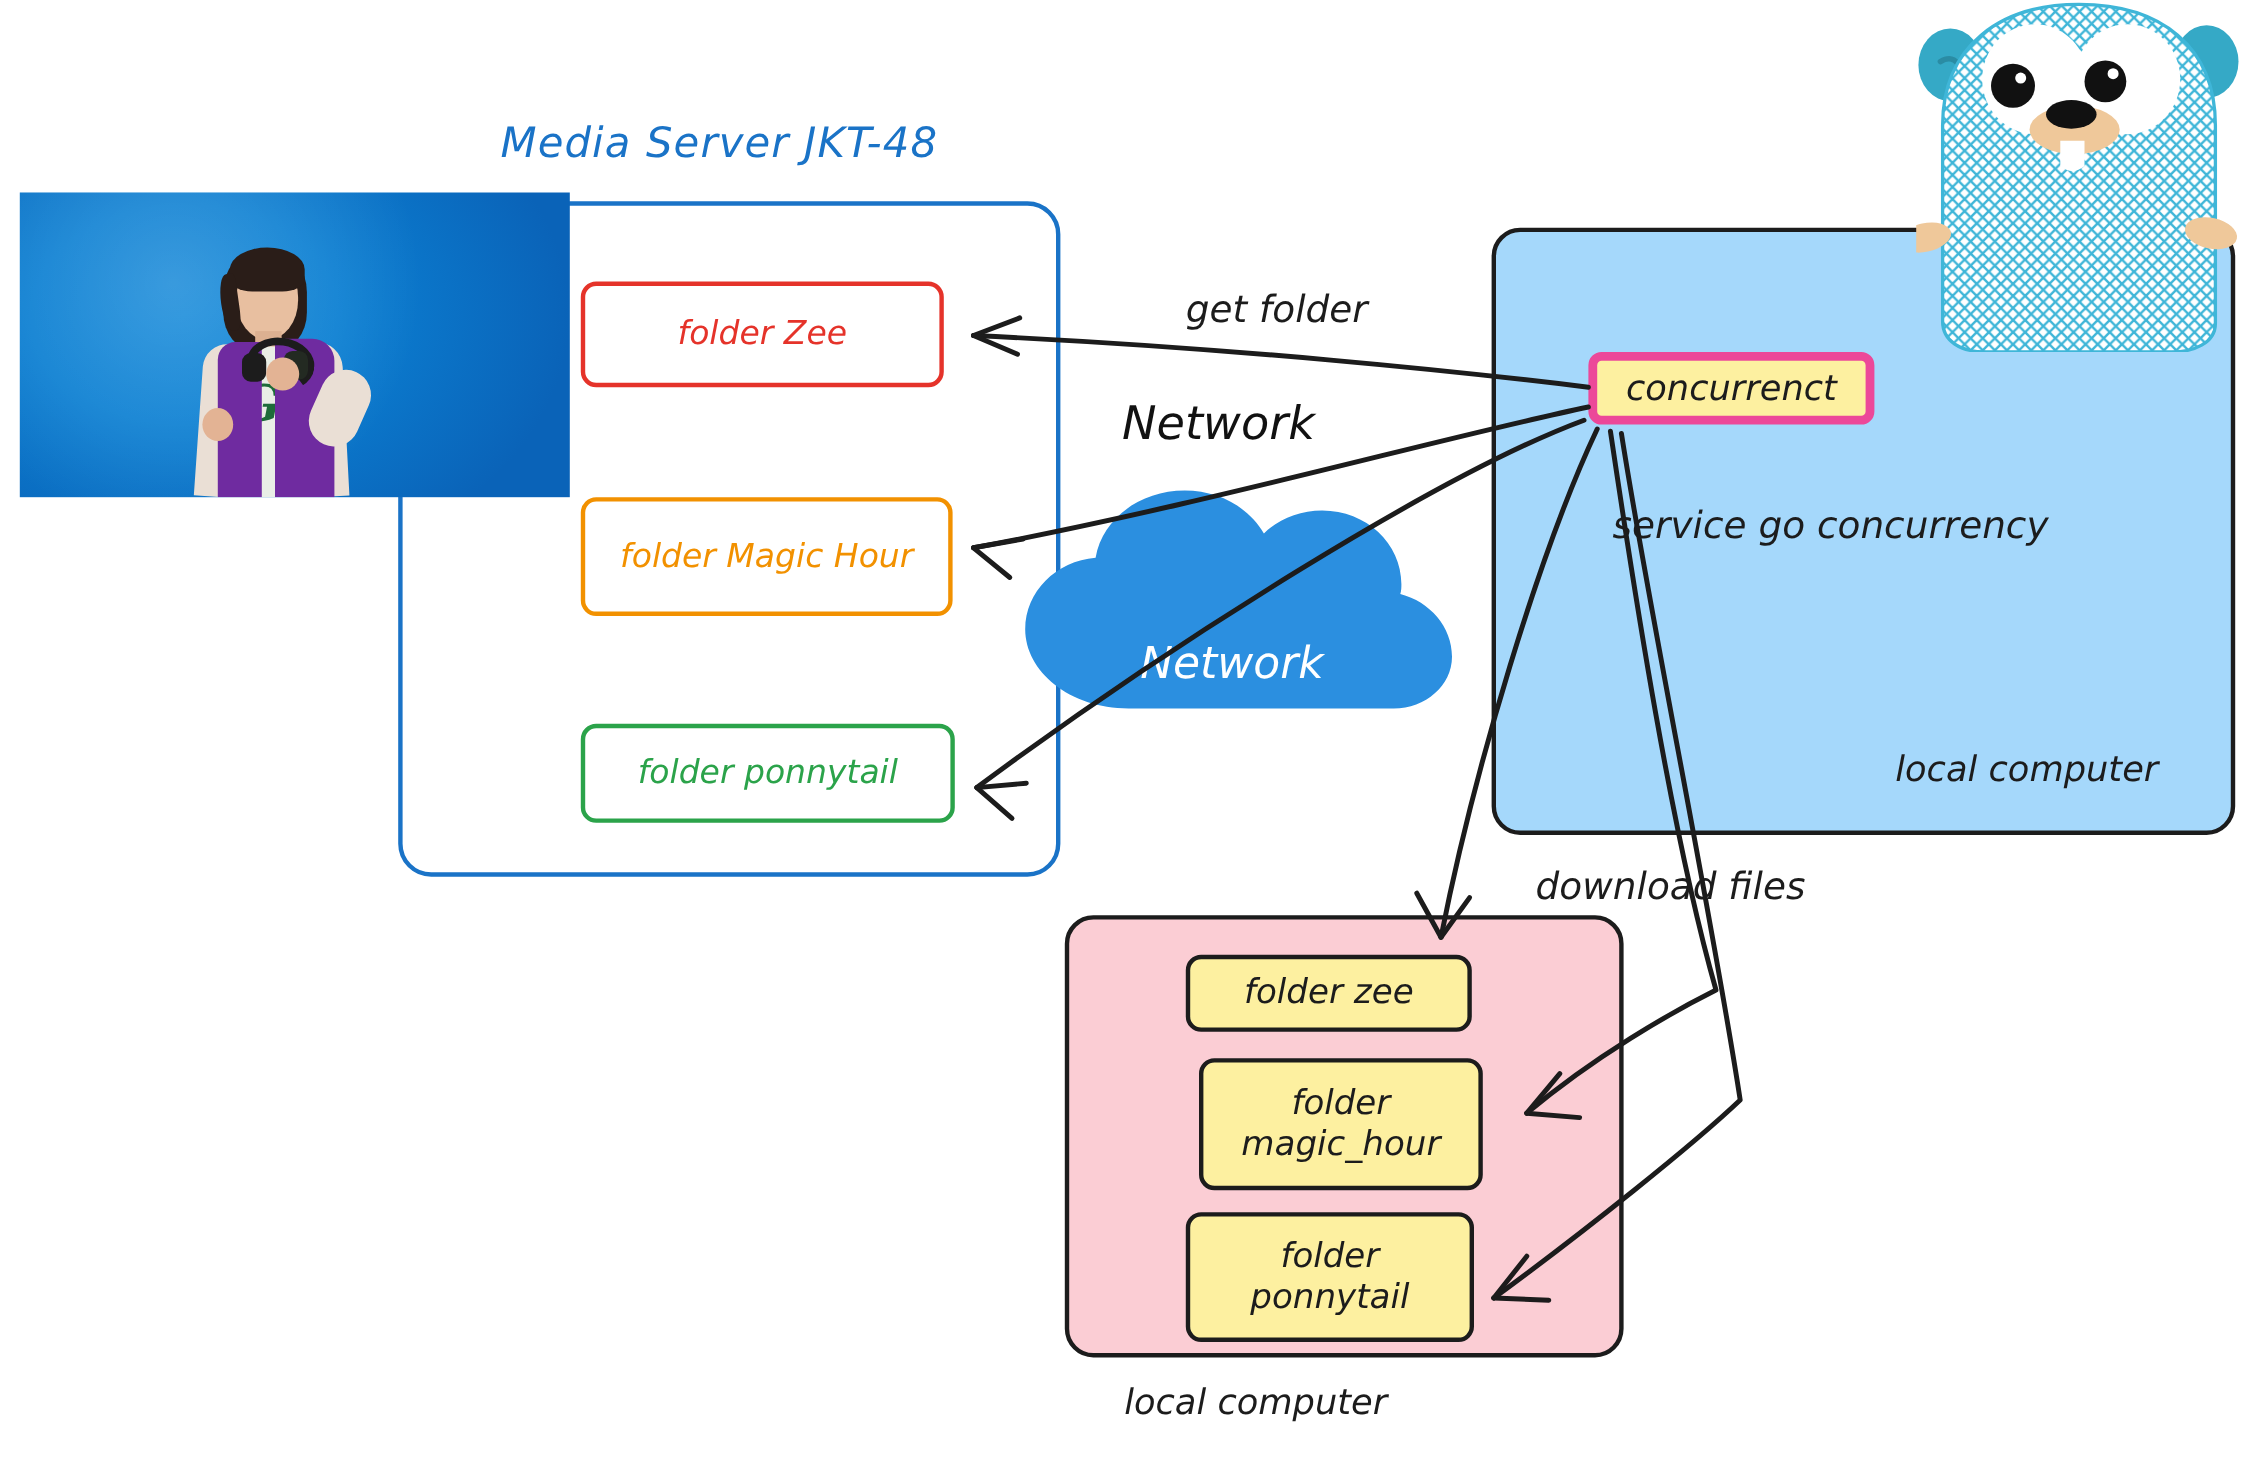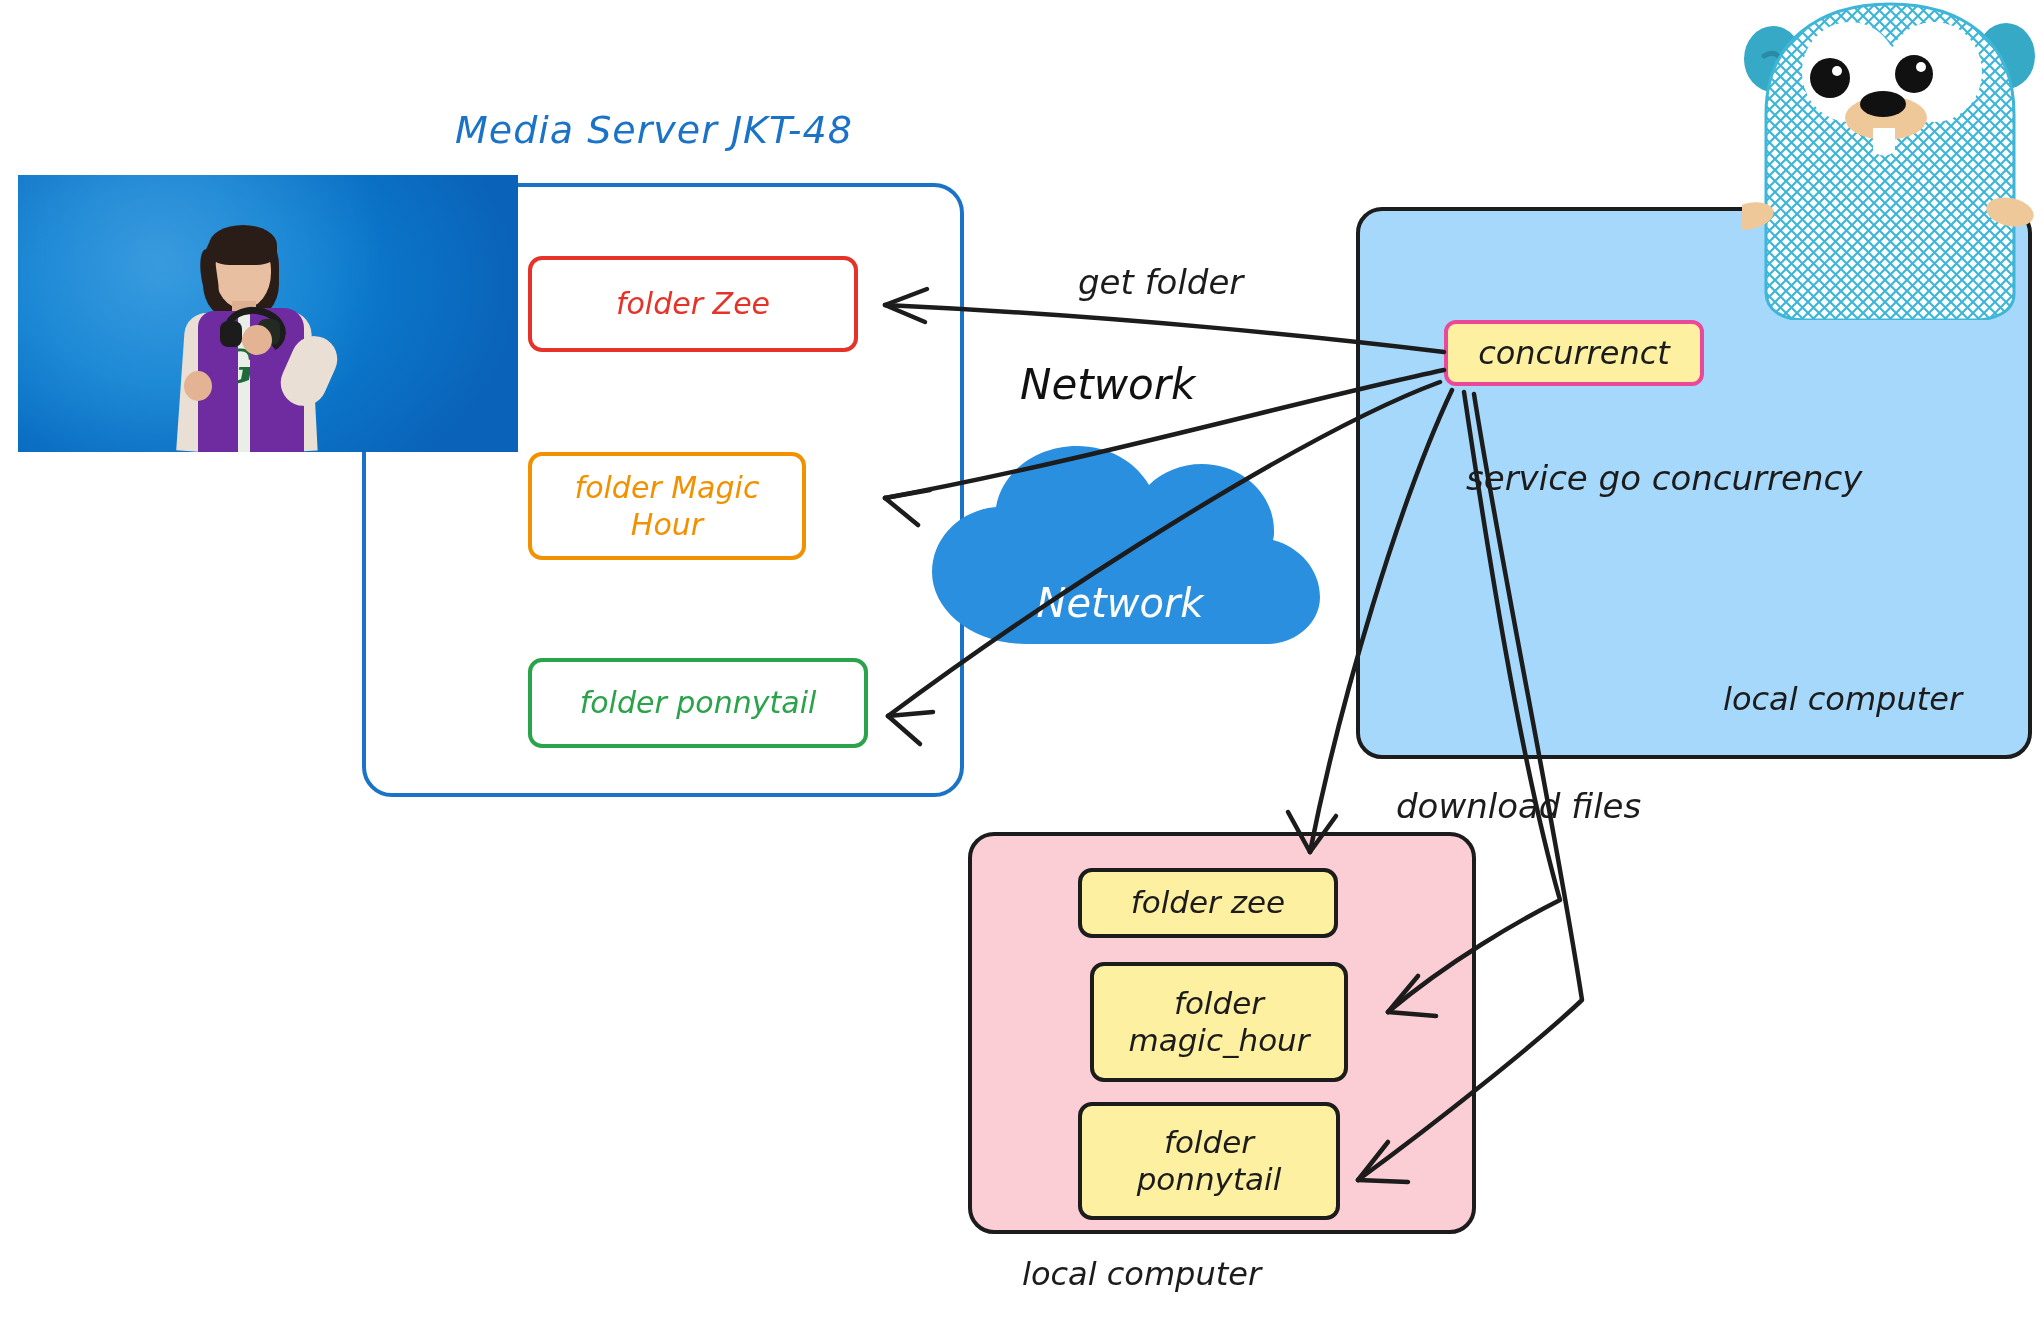--- a/index.html
+++ b/index.html
@@ -206,7 +206,7 @@
     left: 1444px; top: 320px;
     width: 260px; height: 66px;
     background: #fdf0a0;
-    border: 4px solid #ec4899;
+    border: 8px solid #ec4899;
     border-radius: 12px;
     box-sizing: border-box;
     display: flex; align-items: center; justify-content: center;

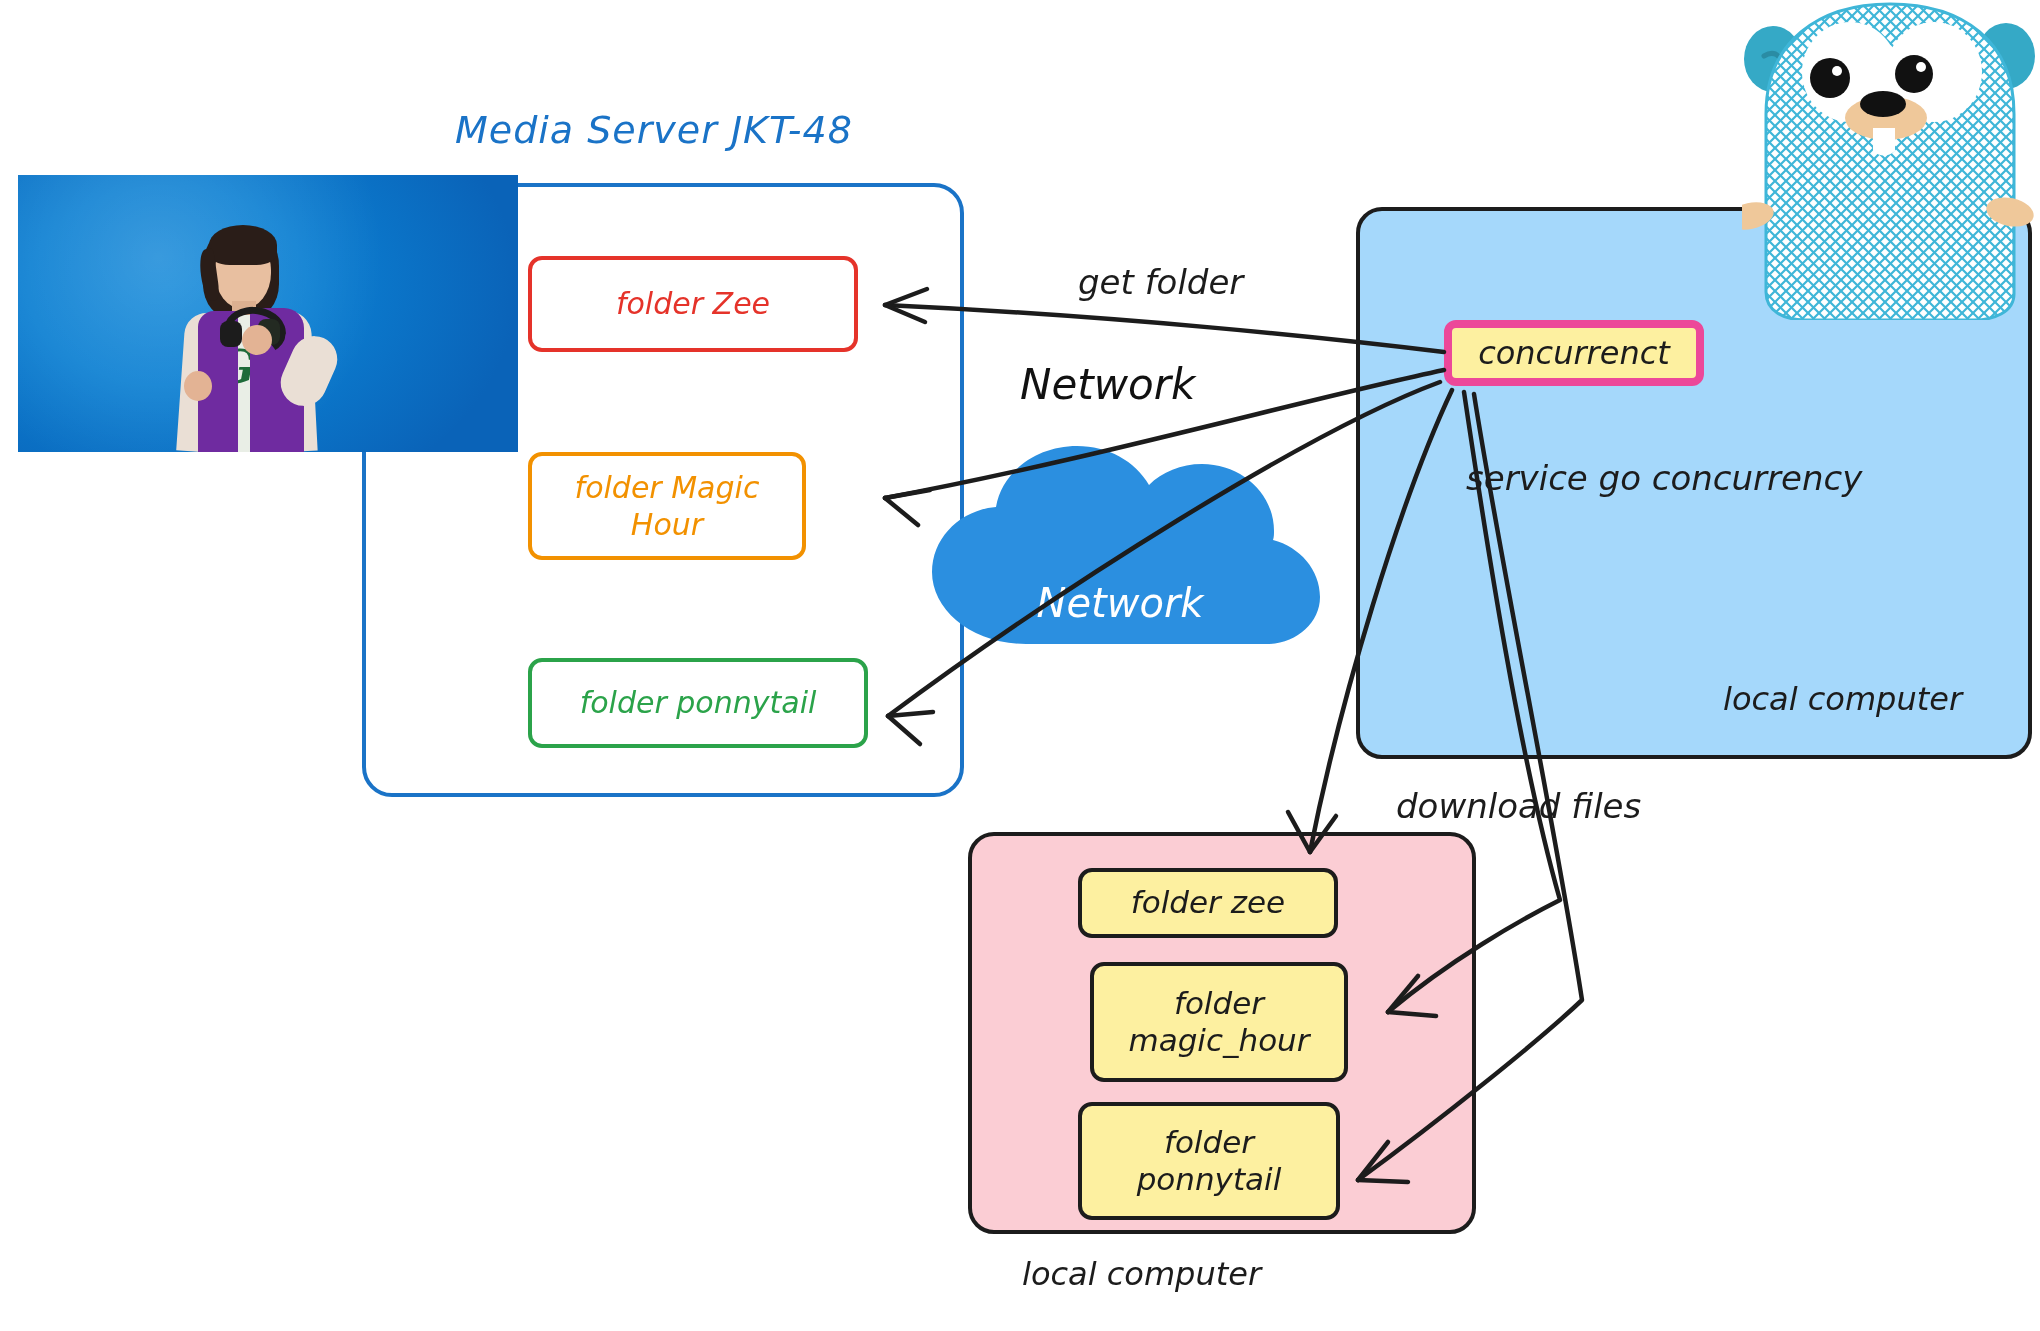--- a/index.html
+++ b/index.html
@@ -159,7 +159,7 @@
     border-color: #e5332a; color: #e5332a;
   }
   #server-folder-magic {
-    left: 528px; top: 452px; width: 278px; height: 108px;
+    left: 528px; top: 452px; width: 338px; height: 108px;
     border-color: #f29100; color: #f29100;
   }
   #server-folder-ponny {

